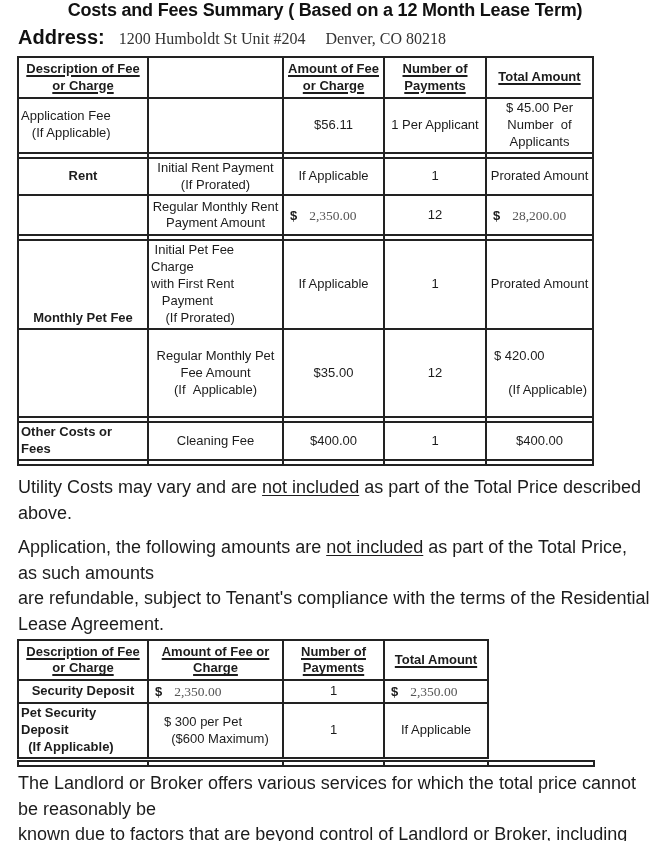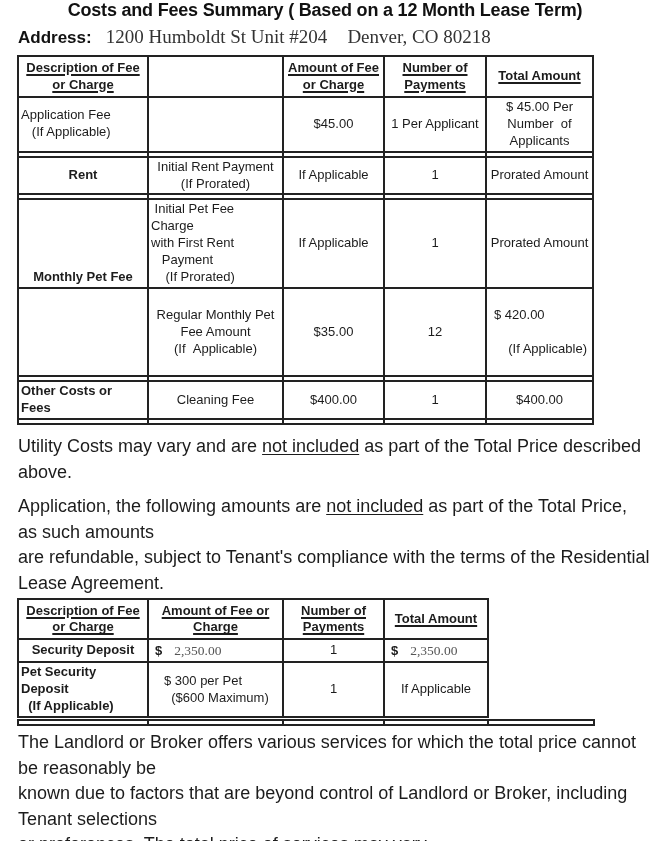--- a/index.html
+++ b/index.html
@@ -8,7 +8,7 @@
 
   .title{text-align:center;font-size:18px;font-weight:bold;letter-spacing:-0.2px;color:#111;}
   .addr-row{margin:5px 0 0 18px;display:flex;align-items:baseline;}
-  .addr-label{font-size:17px;font-weight:bold;color:#111;}
+  .addr-label{font-size:20px;font-weight:bold;color:#111;}
   .addr-val{font-family:"Liberation Serif",serif;font-size:19px;color:#333;margin-left:14px;}
   .addr-val.second{margin-left:20px;}
 

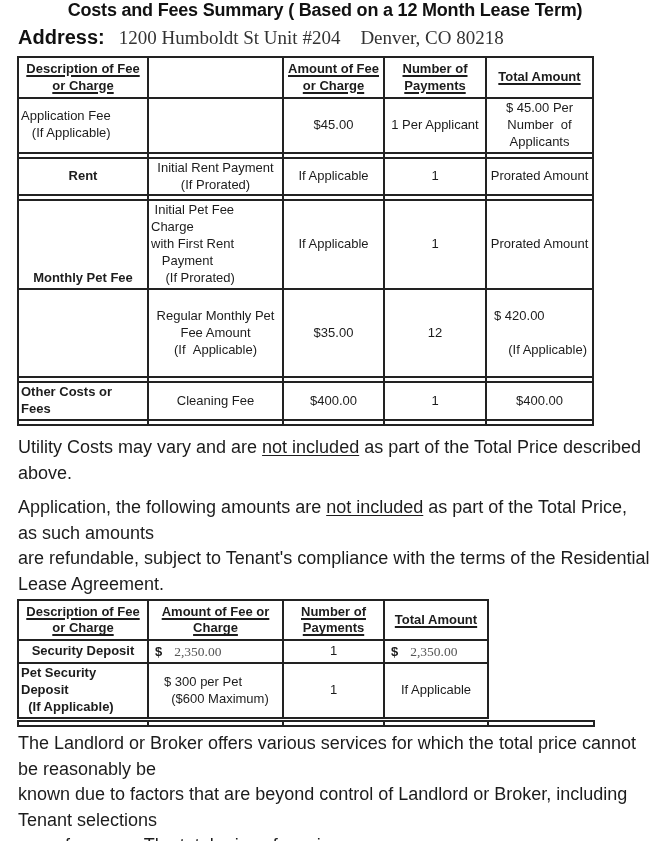--- a/index.html
+++ b/index.html
@@ -9,7 +9,7 @@
   .title{text-align:center;font-size:18px;font-weight:bold;letter-spacing:-0.2px;color:#111;}
   .addr-row{margin:5px 0 0 18px;display:flex;align-items:baseline;}
   .addr-label{font-size:20px;font-weight:bold;color:#111;}
-  .addr-val{font-family:"Liberation Serif",serif;font-size:19px;color:#333;margin-left:14px;}
+  .addr-val{font-family:"Liberation Serif",serif;font-size:16px;color:#333;margin-left:14px;}
   .addr-val.second{margin-left:20px;}
 
   table{border-collapse:collapse;table-layout:fixed;margin-left:17px;}

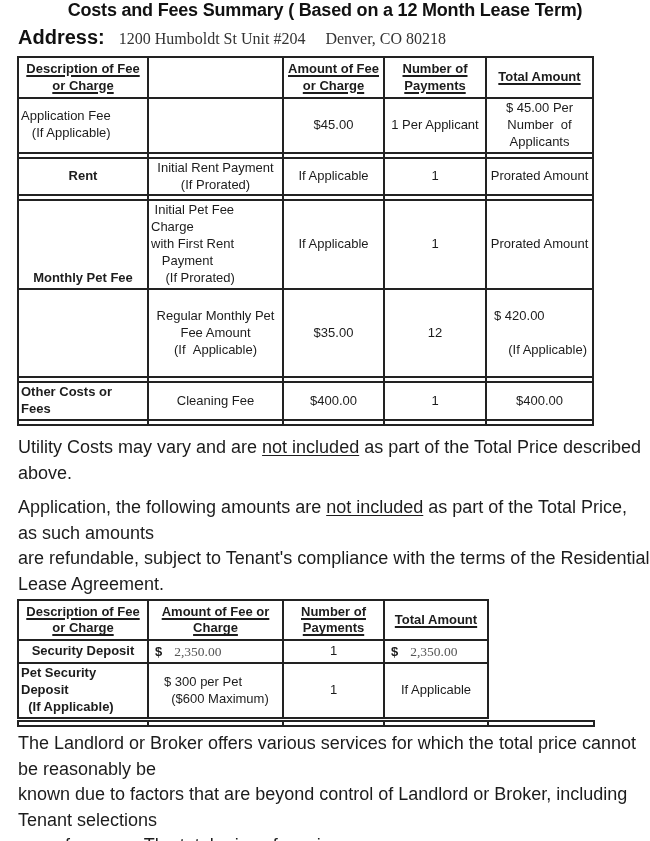--- a/index.html
+++ b/index.html
@@ -79,7 +79,7 @@
       <td class="left">Application Fee
 &nbsp;&nbsp;&nbsp;(If Applicable)</td>
       <td></td>
-      <td>$45.00</td>
+      <td>$56.11</td>
       <td>1 Per Applicant</td>
       <td>$ 45.00 Per
 Number &nbsp;of

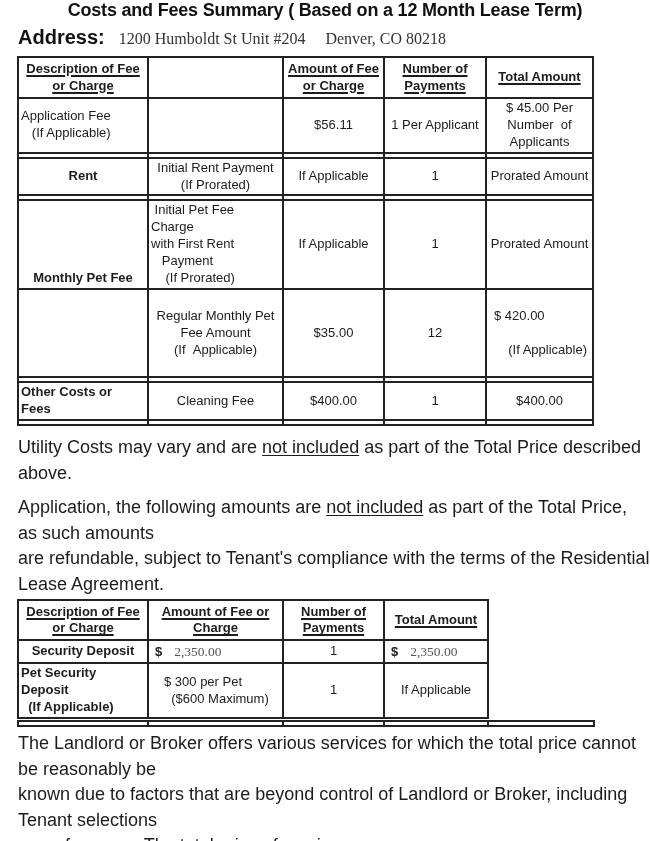--- a/index.html
+++ b/index.html
@@ -103,6 +103,14 @@
       <td>Prorated Amount</td>
     </tr>
 
+    <tr class="h-rent2">
+      <td></td>
+      <td>Regular Monthly Rent
+Payment Amount</td>
+      <td class="money"><span class="cur">$</span><span class="val">2,350.00</span></td>
+      <td>12</td>
+      <td class="money"><span class="cur">$</span><span class="val">28,200.00</span></td>
+    </tr>
 
     <tr class="sp">
           <td></td>

